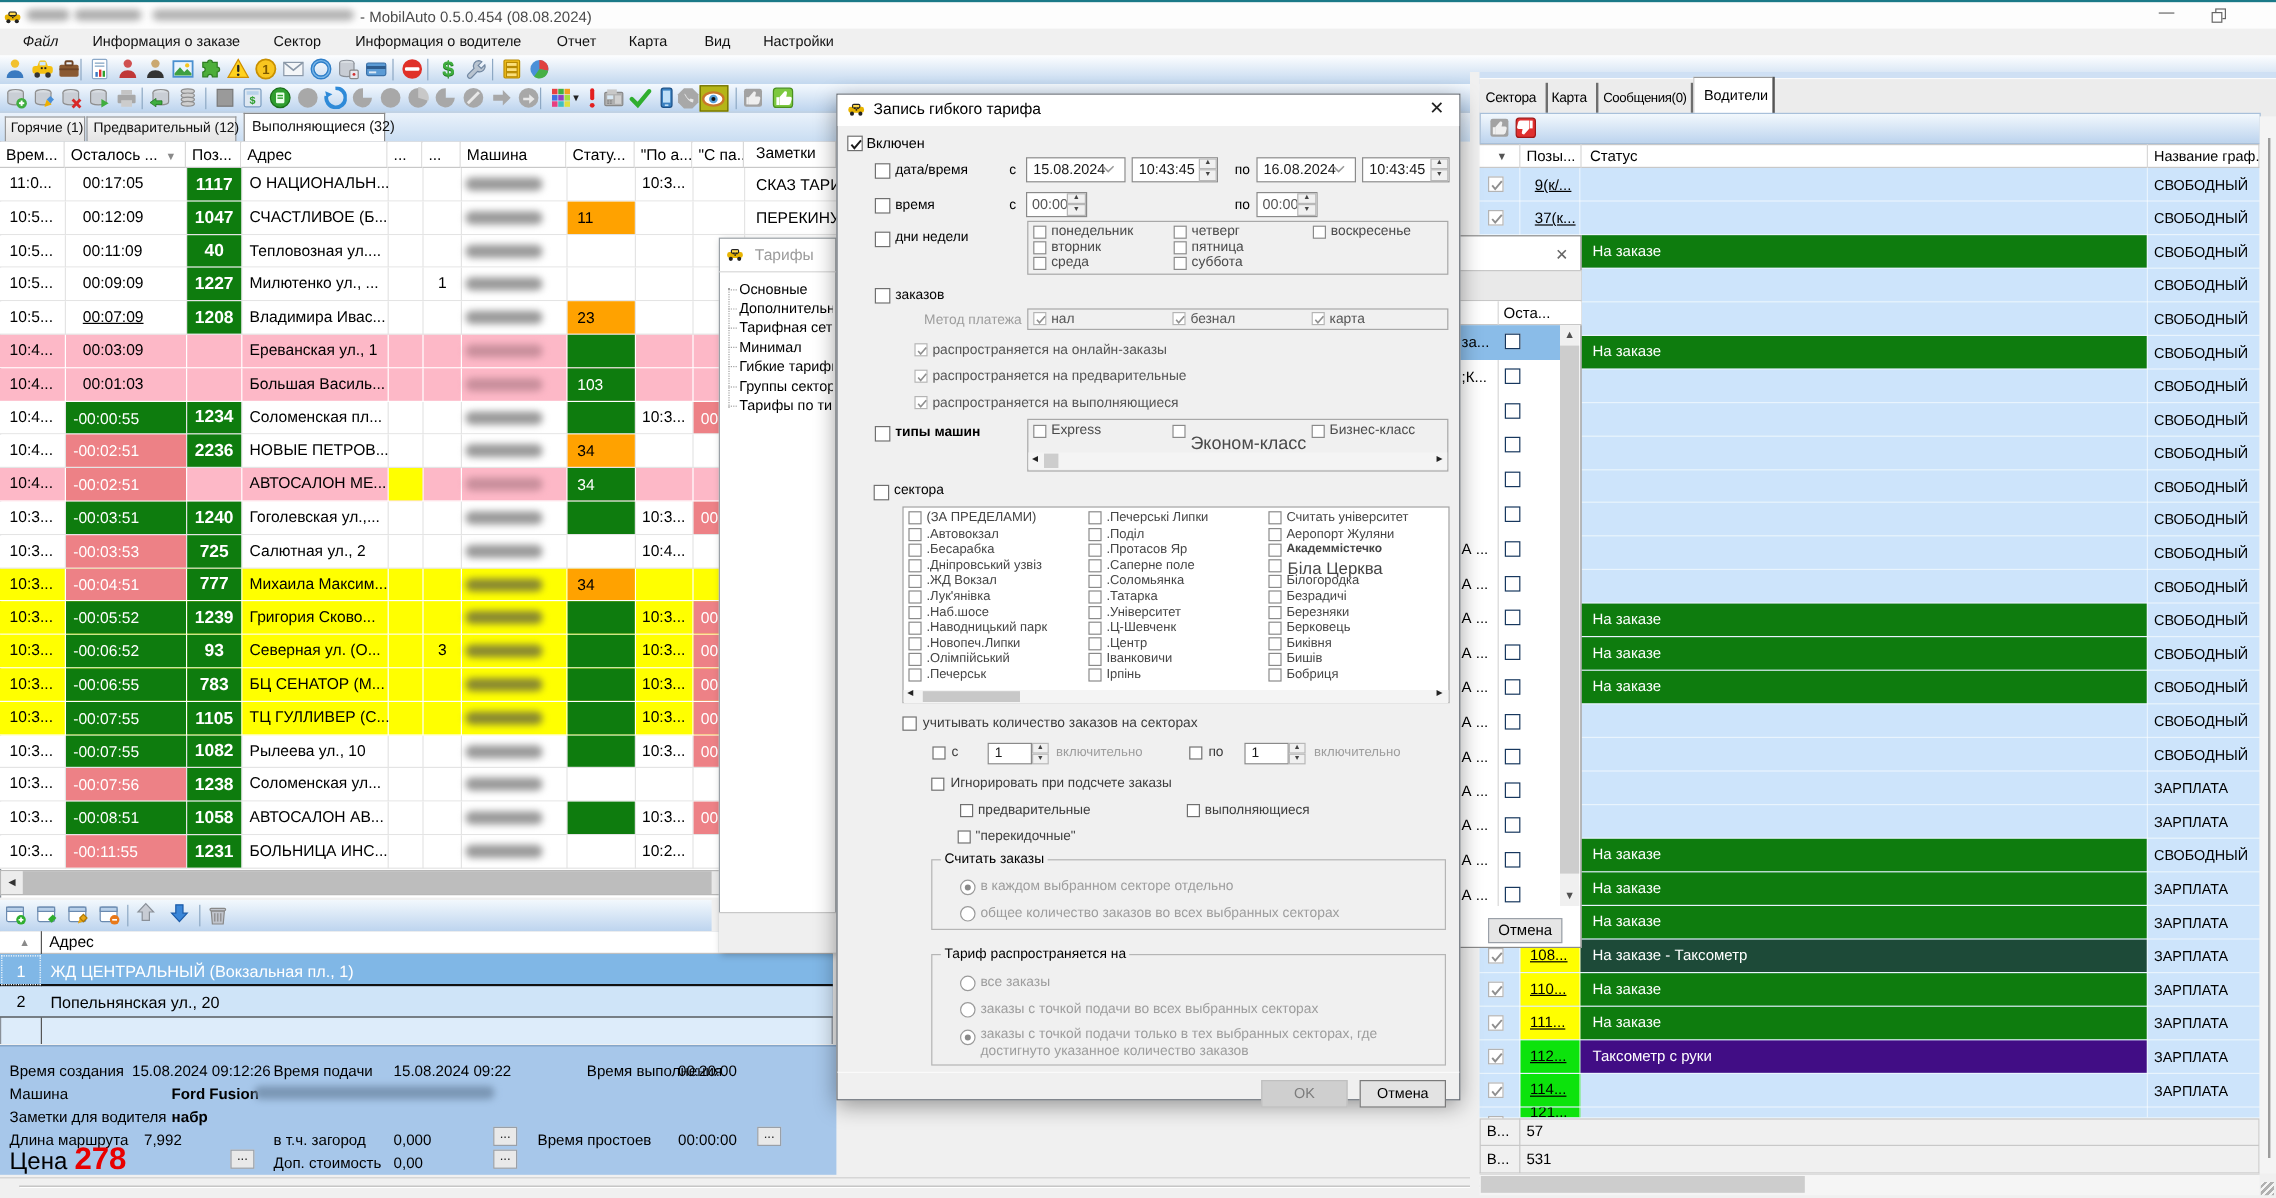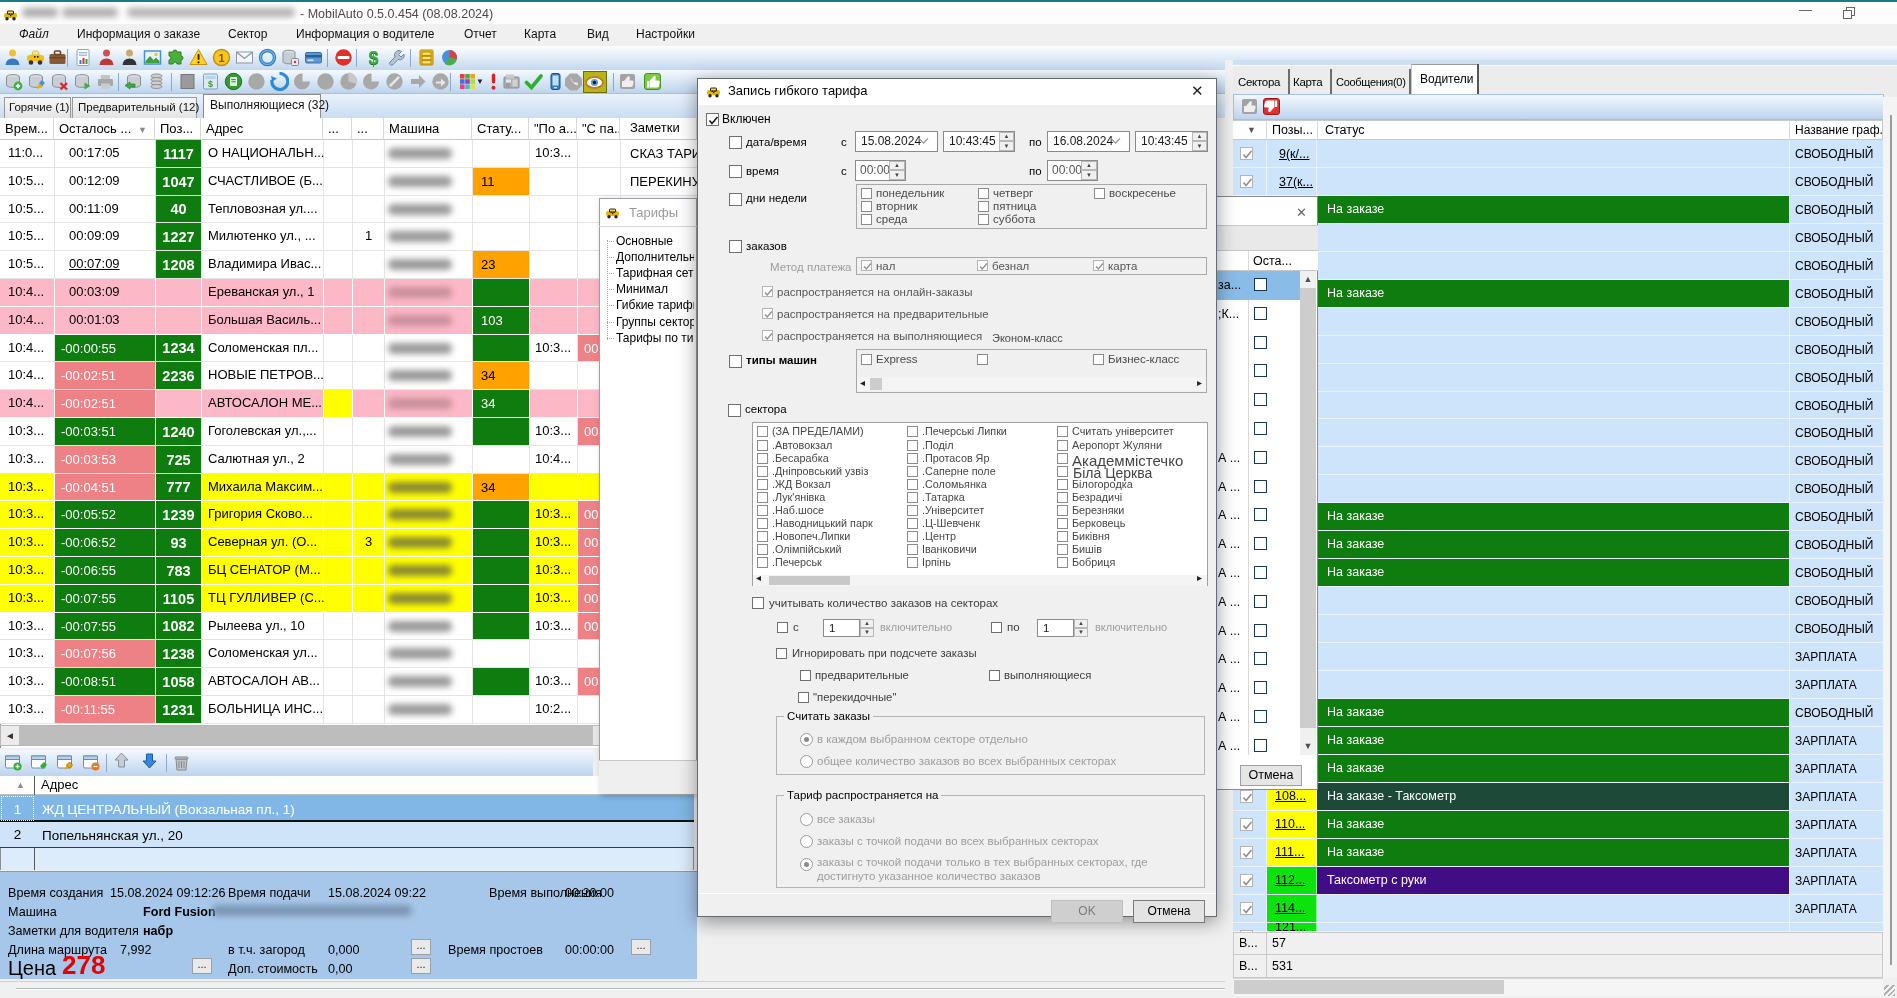--- a/index.html
+++ b/index.html
@@ -1117,7 +1117,7 @@
 <div style="position:absolute;left:861px;top:354px;width:11px;height:11px;background:#fff;border:1px solid #8a8a8a;box-sizing:border-box;"></div>
 <div class="lb" style="left:876px;top:353px;font-size:11.5px;color:#4a4a4a;">Express</div>
 <div style="position:absolute;left:977px;top:354px;width:11px;height:11px;background:#fff;border:1px solid #8a8a8a;box-sizing:border-box;"></div>
-<div class="lb" style="left:992px;top:332px;font-size:11px;color:#4a4a4a;">Эконом-класс</div>
+<div class="lb" style="left:992px;top:361px;font-size:15px;color:#4a4a4a;">Эконом-класс</div>
 <div style="position:absolute;left:1093px;top:354px;width:11px;height:11px;background:#fff;border:1px solid #8a8a8a;box-sizing:border-box;"></div>
 <div class="lb" style="left:1108px;top:353px;font-size:11.5px;color:#4a4a4a;">Бизнес-класс</div>
 <div class="" style="left:857px;top:377px;width:349px;height:14px;background:#f4f4f4;"></div>

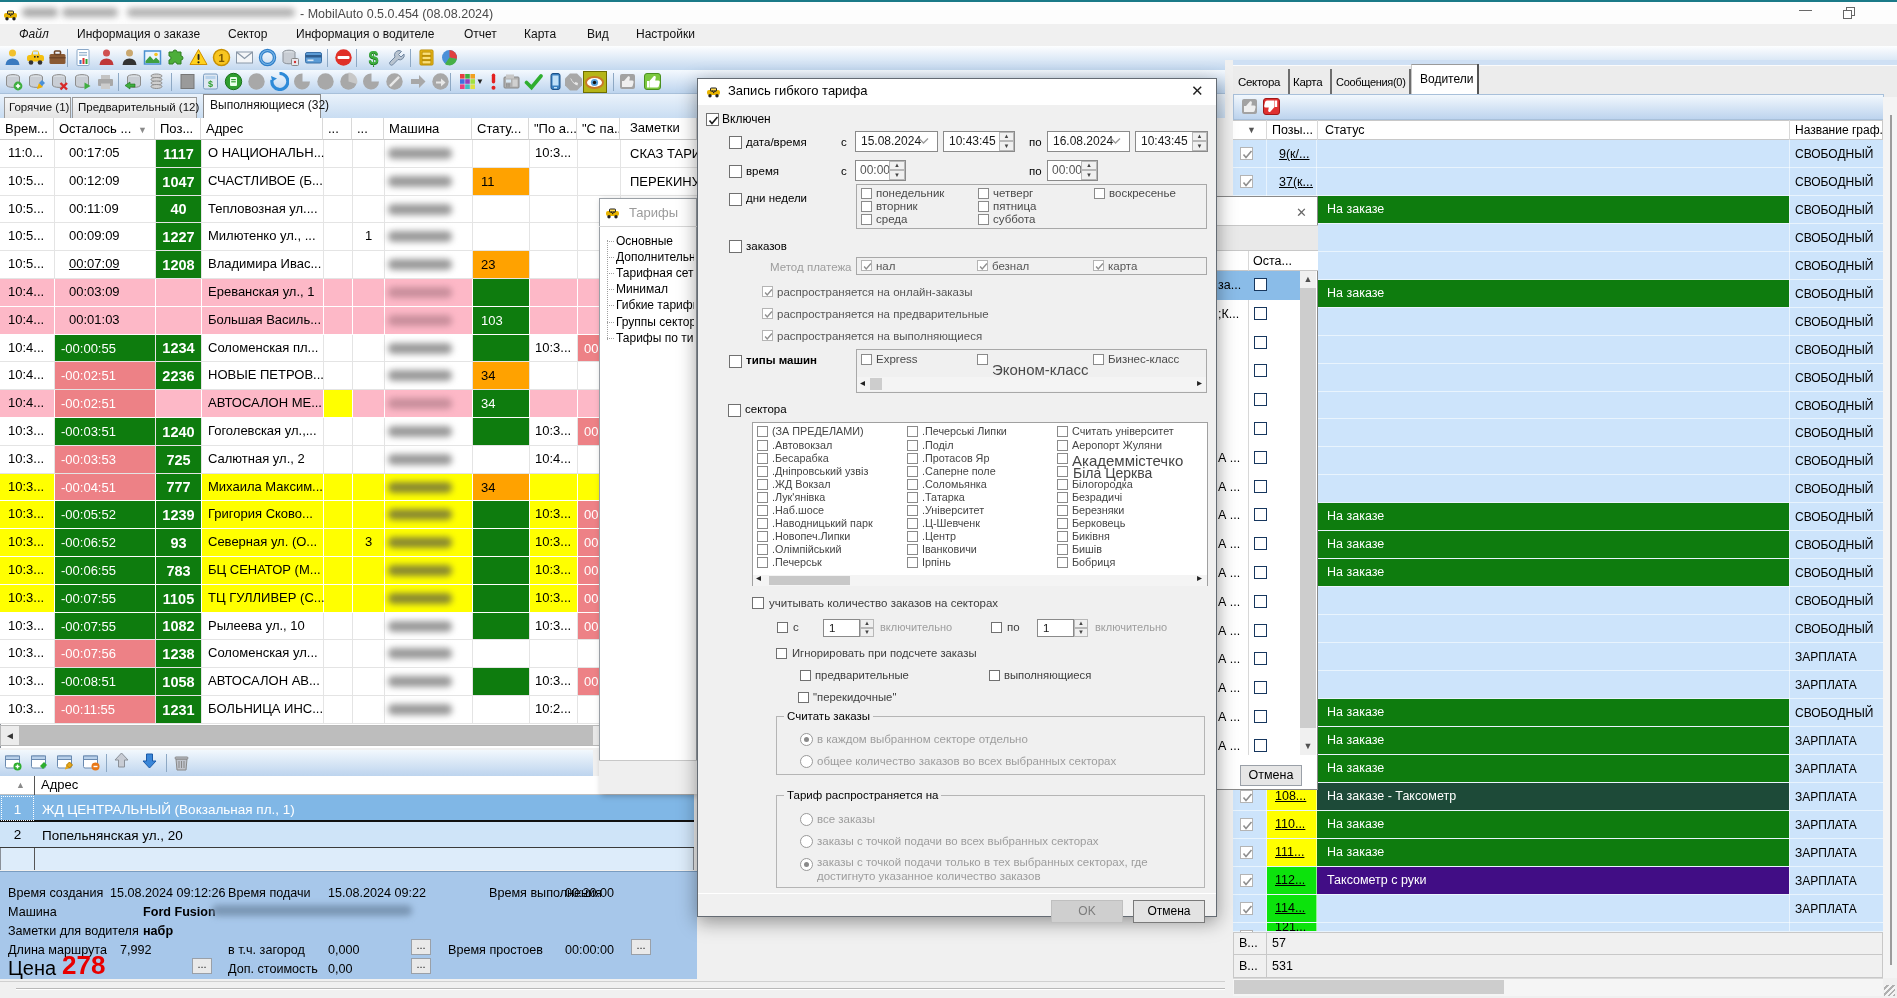--- a/index.html
+++ b/index.html
@@ -1144,7 +1144,7 @@
 <div style="position:absolute;left:907px;top:453px;width:11px;height:11px;background:#fff;border:1px solid #8a8a8a;box-sizing:border-box;"></div>
 <div class="lb" style="left:922px;top:452px;font-size:10.8px;color:#454545;">.Протасов Яр</div>
 <div style="position:absolute;left:1057px;top:453px;width:11px;height:11px;background:#fff;border:1px solid #8a8a8a;box-sizing:border-box;"></div>
-<div class="lb" style="left:1072px;top:452px;font-size:15px;color:#454545;">Академмістечко</div>
+<div class="lb" style="left:1072px;top:452px;font-size:10px;color:#454545;font-weight:bold;">Академмістечко</div>
 <div style="position:absolute;left:757px;top:466px;width:11px;height:11px;background:#fff;border:1px solid #8a8a8a;box-sizing:border-box;"></div>
 <div class="lb" style="left:772px;top:465px;font-size:10.8px;color:#454545;">.Дніпровський узвіз</div>
 <div style="position:absolute;left:907px;top:466px;width:11px;height:11px;background:#fff;border:1px solid #8a8a8a;box-sizing:border-box;"></div>

